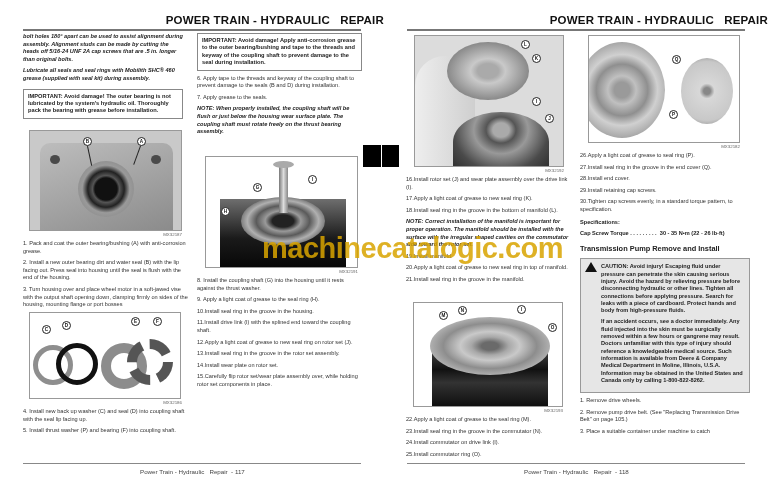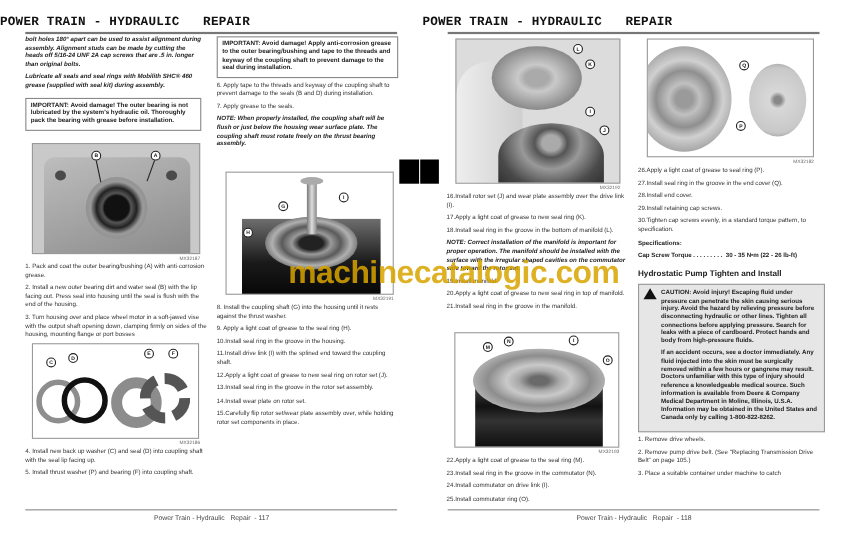--- a/index.html
+++ b/index.html
@@ -8,8 +8,8 @@
   .page { position: absolute; top: 0; width: 384px; height: 497px; }
   .page.left { left: 0; }
   .page.right { left: 384px; }
-  .title { position: absolute; top: 14px; left: 0; width: 384px; text-align: left;
-           font-weight: bold; font-size: 11.5px; letter-spacing: 0.2px; color: #111; white-space: pre; font-family: Liberation Mono, monospace; }
+  .title { position: absolute; top: 14px; left: 0; width: 384px; text-align: right;
+           font-weight: bold; font-size: 11.5px; letter-spacing: 0.2px; color: #111; white-space: pre; }
   .rule-top { position: absolute; top: 29px; left: 23px; width: 338px; height: 2px; background: #777; }
   .rule-bot { position: absolute; top: 463px; left: 23px; width: 338px; height: 1px; background: #888; }
   .footer { position: absolute; top: 468px; font-size: 6.2px; color: #444; white-space: pre; }

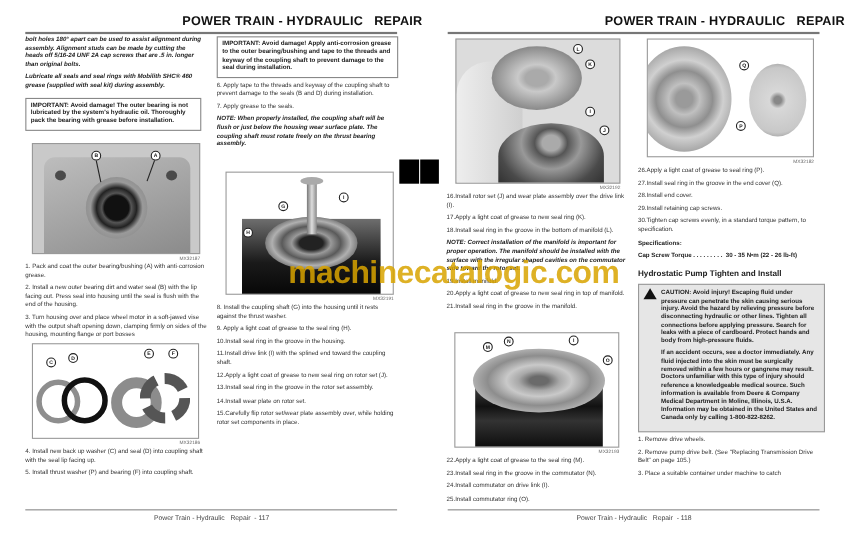--- a/index.html
+++ b/index.html
@@ -175,7 +175,7 @@
     <p>30.Tighten cap screws evenly, in a standard torque pattern, to specification.</p>
     <p style="font-weight:bold; color:#222; margin-top:5px;">Specifications:</p>
     <p class="spec-row"><span>Cap Screw Torque . . . . . . . . .</span>  <span>30 - 35 N•m (22 - 26 lb-ft)</span></p>
-    <div class="section-h">Hydrostatic Pump Tighten and Install</div>
+    <div class="section-h">Transmission Pump Remove and Install</div>
     <div class="caution">
       <div class="tri"></div>
       <div class="body">

